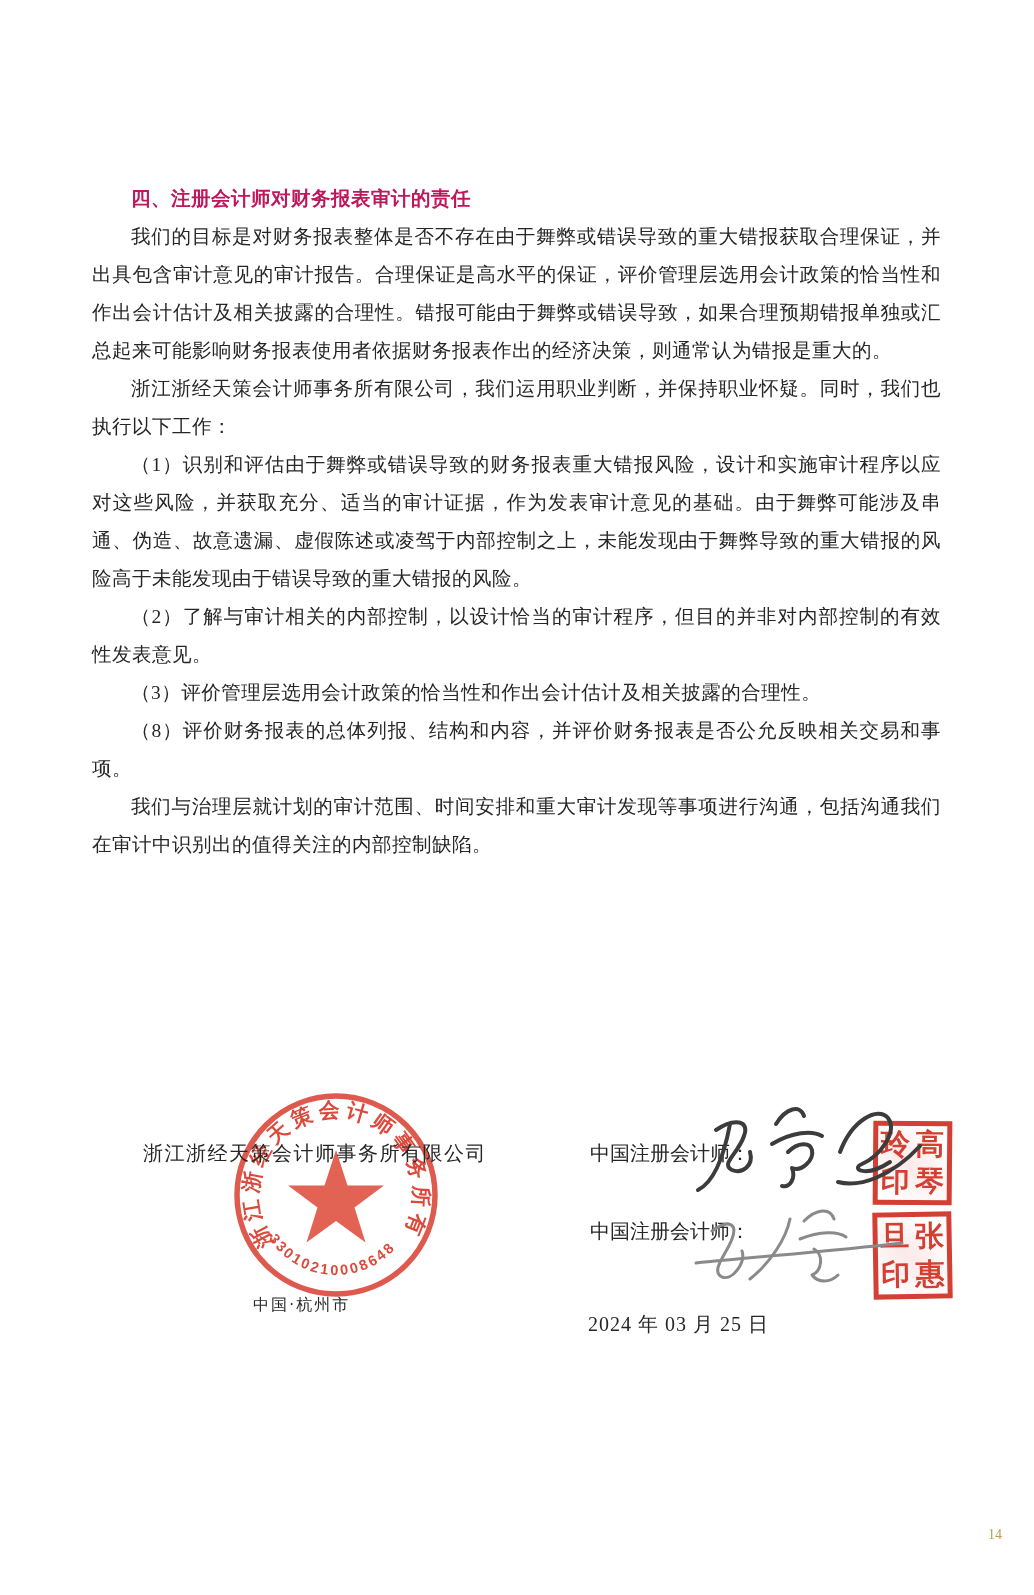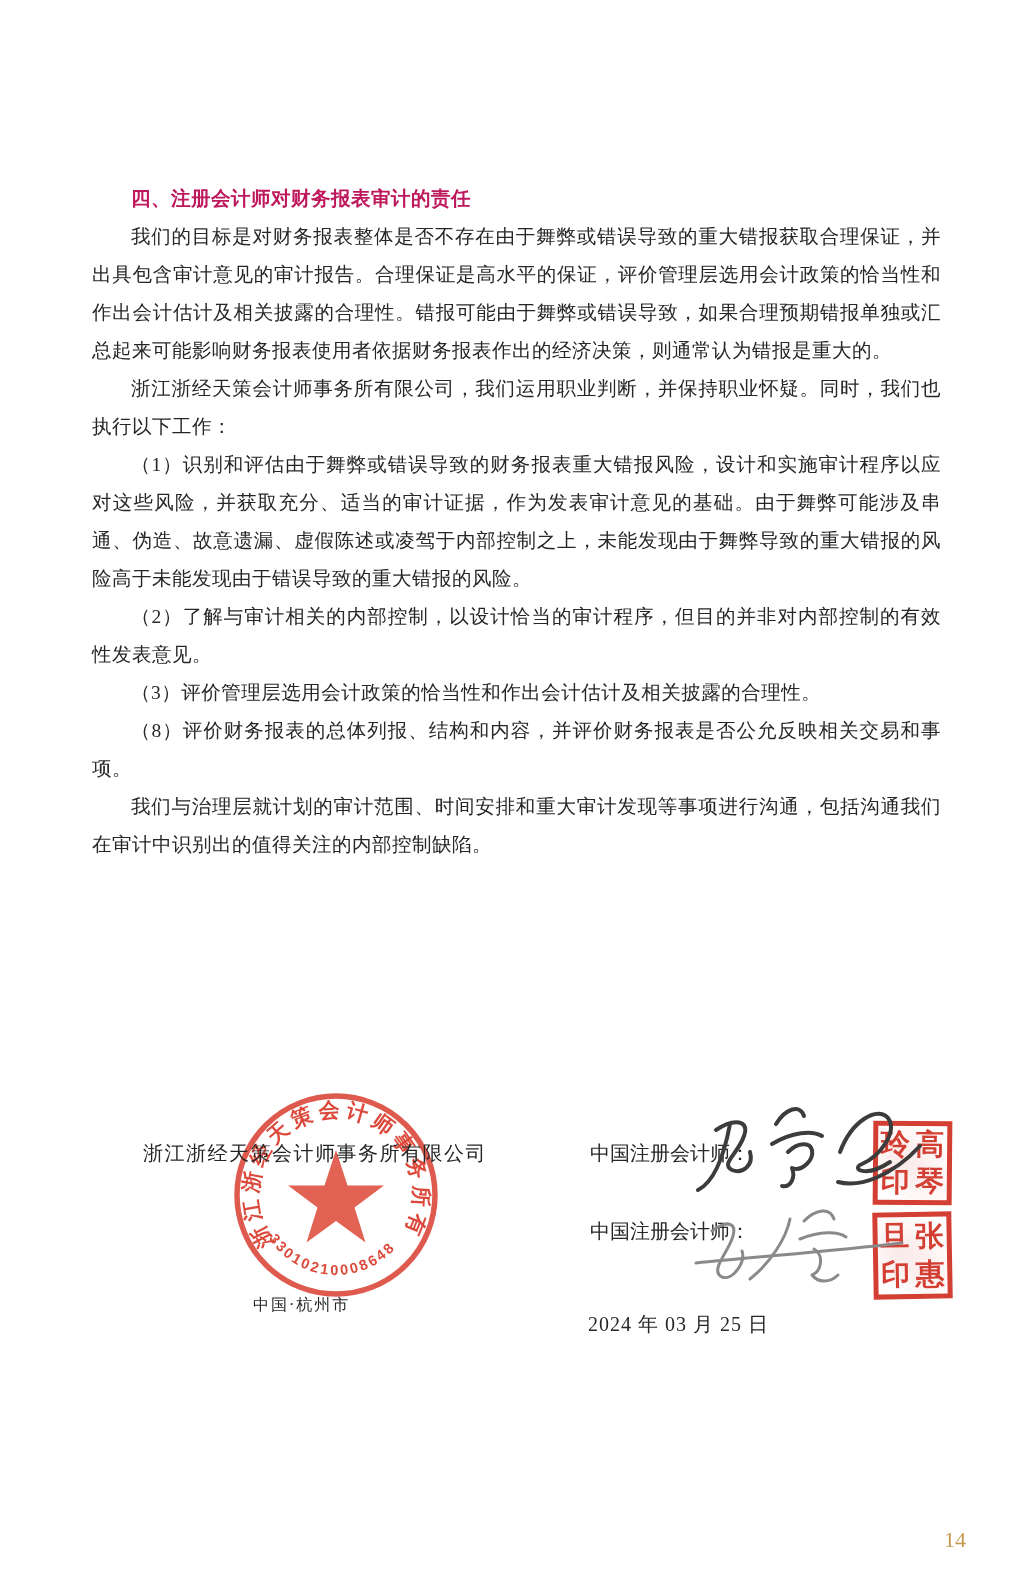--- a/index.html
+++ b/index.html
@@ -86,8 +86,8 @@
   .seal-2 { top: 1212px; height: 87px; transform: rotate(-1deg); }
 
   .page-number {
-    position: absolute; left: 944px; top: 1527px;
-    font-size: 22px; color: #c49a50; z-index: 2;
+    position: absolute; left: 988px; top: 1527px;
+    font-size: 14px; color: #c49a50; z-index: 2;
   }
 </style>
 </head>

